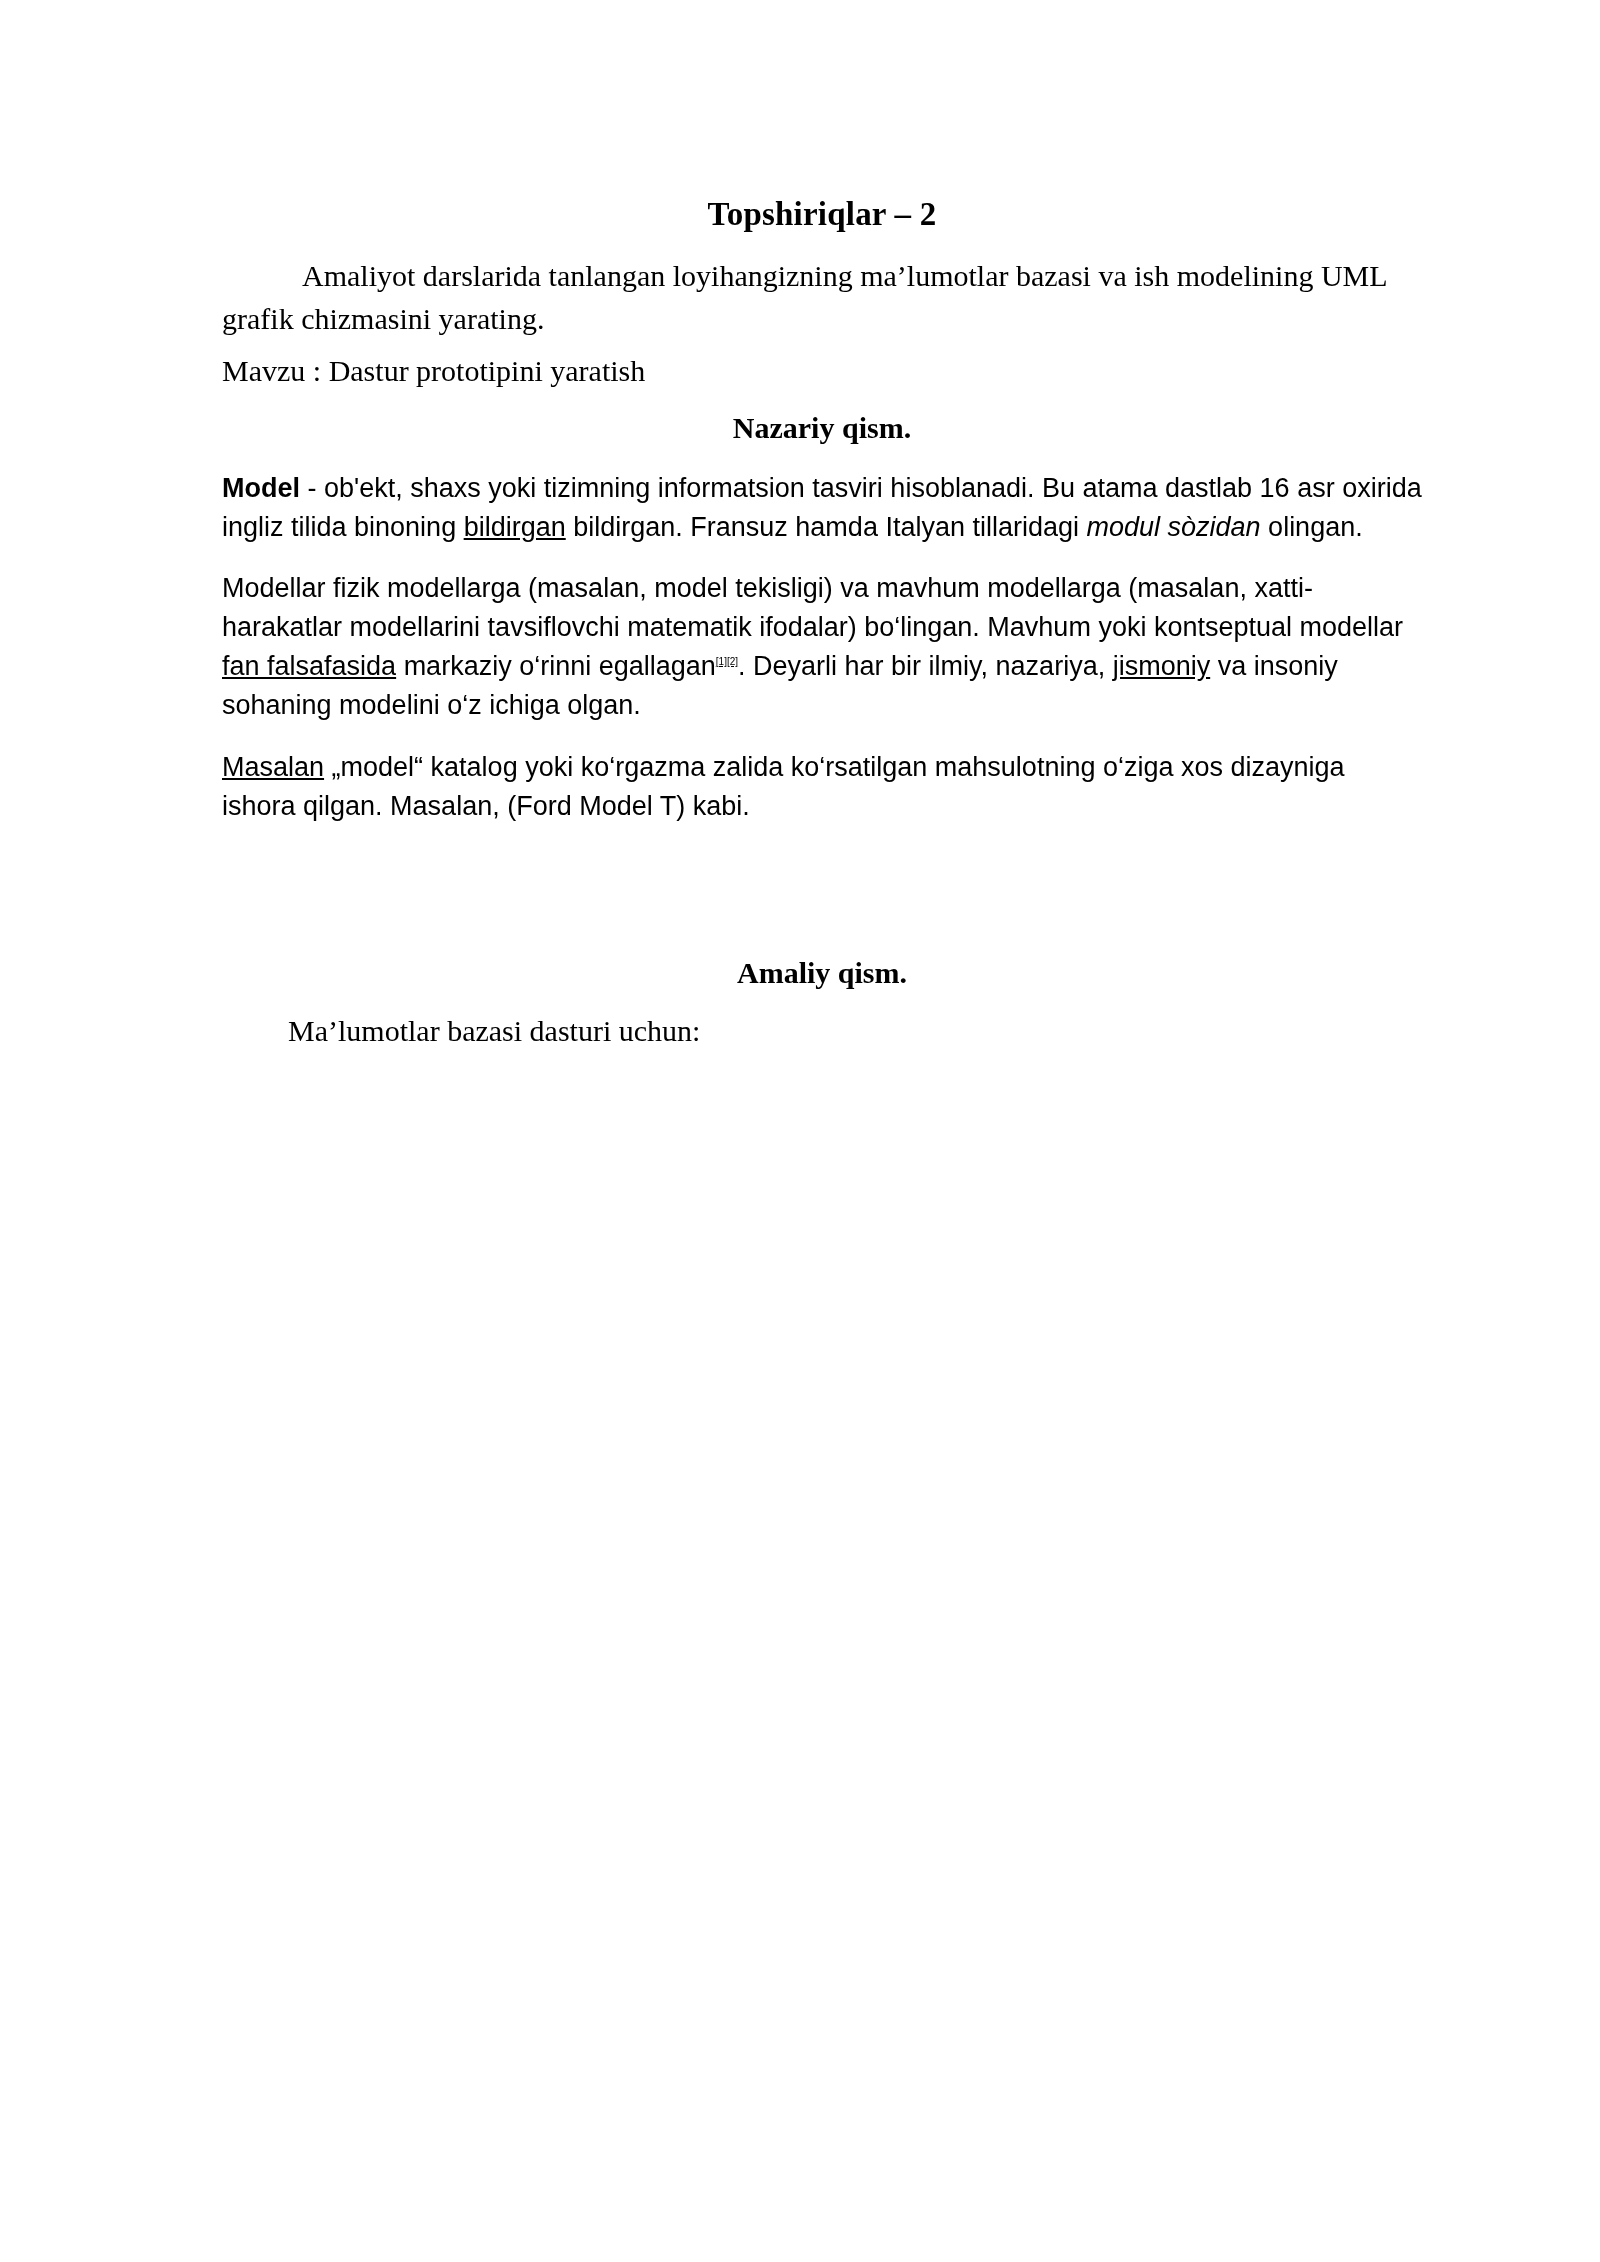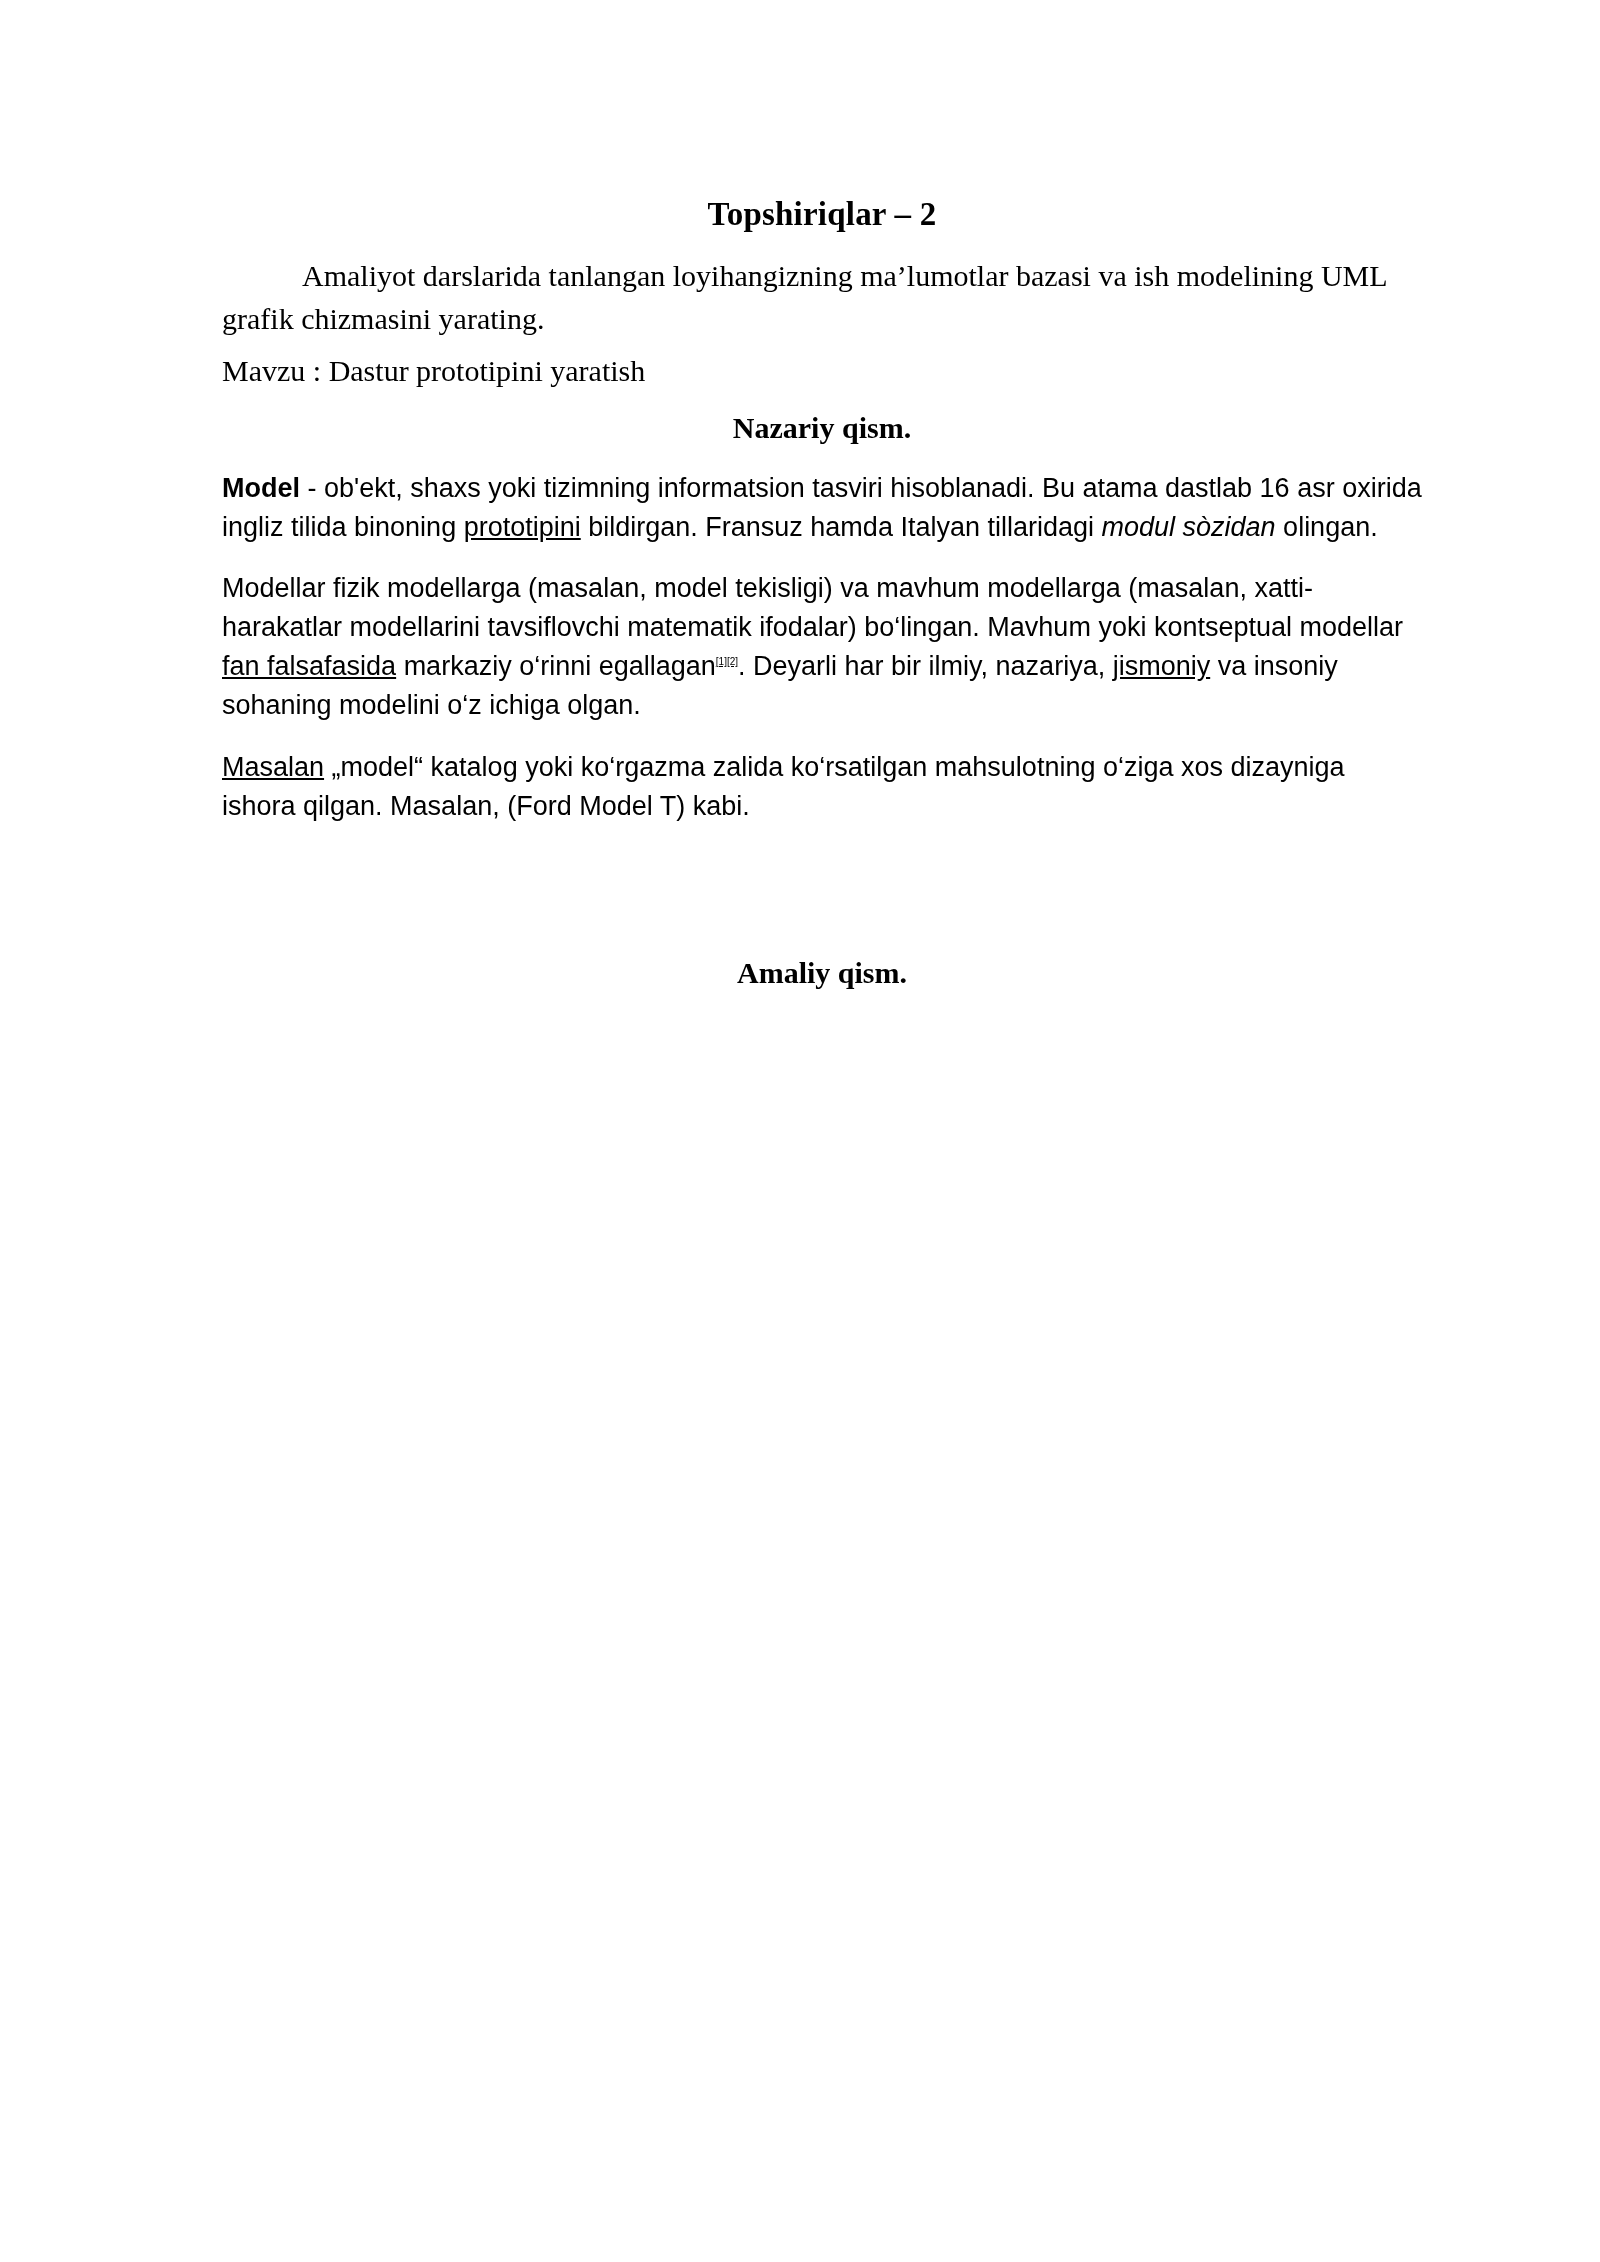--- a/index.html
+++ b/index.html
@@ -115,7 +115,7 @@
     <div class="sans-block">
 
       <p class="sans-p">
-        <b>Model</b><span> - ob'ekt, shaxs yoki tizimning informatsion tasviri hisoblanadi. Bu atama dastlab 16 asr oxirida ingliz tilida binoning </span><span class="u">prototipini</span><span> bildirgan. Fransuz hamda Italyan tillaridagi </span><i>modul sòzidan</i><span> olingan.</span>
+        <b>Model</b><span> - ob'ekt, shaxs yoki tizimning informatsion tasviri hisoblanadi. Bu atama dastlab 16 asr oxirida ingliz tilida binoning </span><span class="u">bildirgan</span><span> bildirgan. Fransuz hamda Italyan tillaridagi </span><i>modul sòzidan</i><span> olingan.</span>
       </p>
 
       <p class="sans-p">

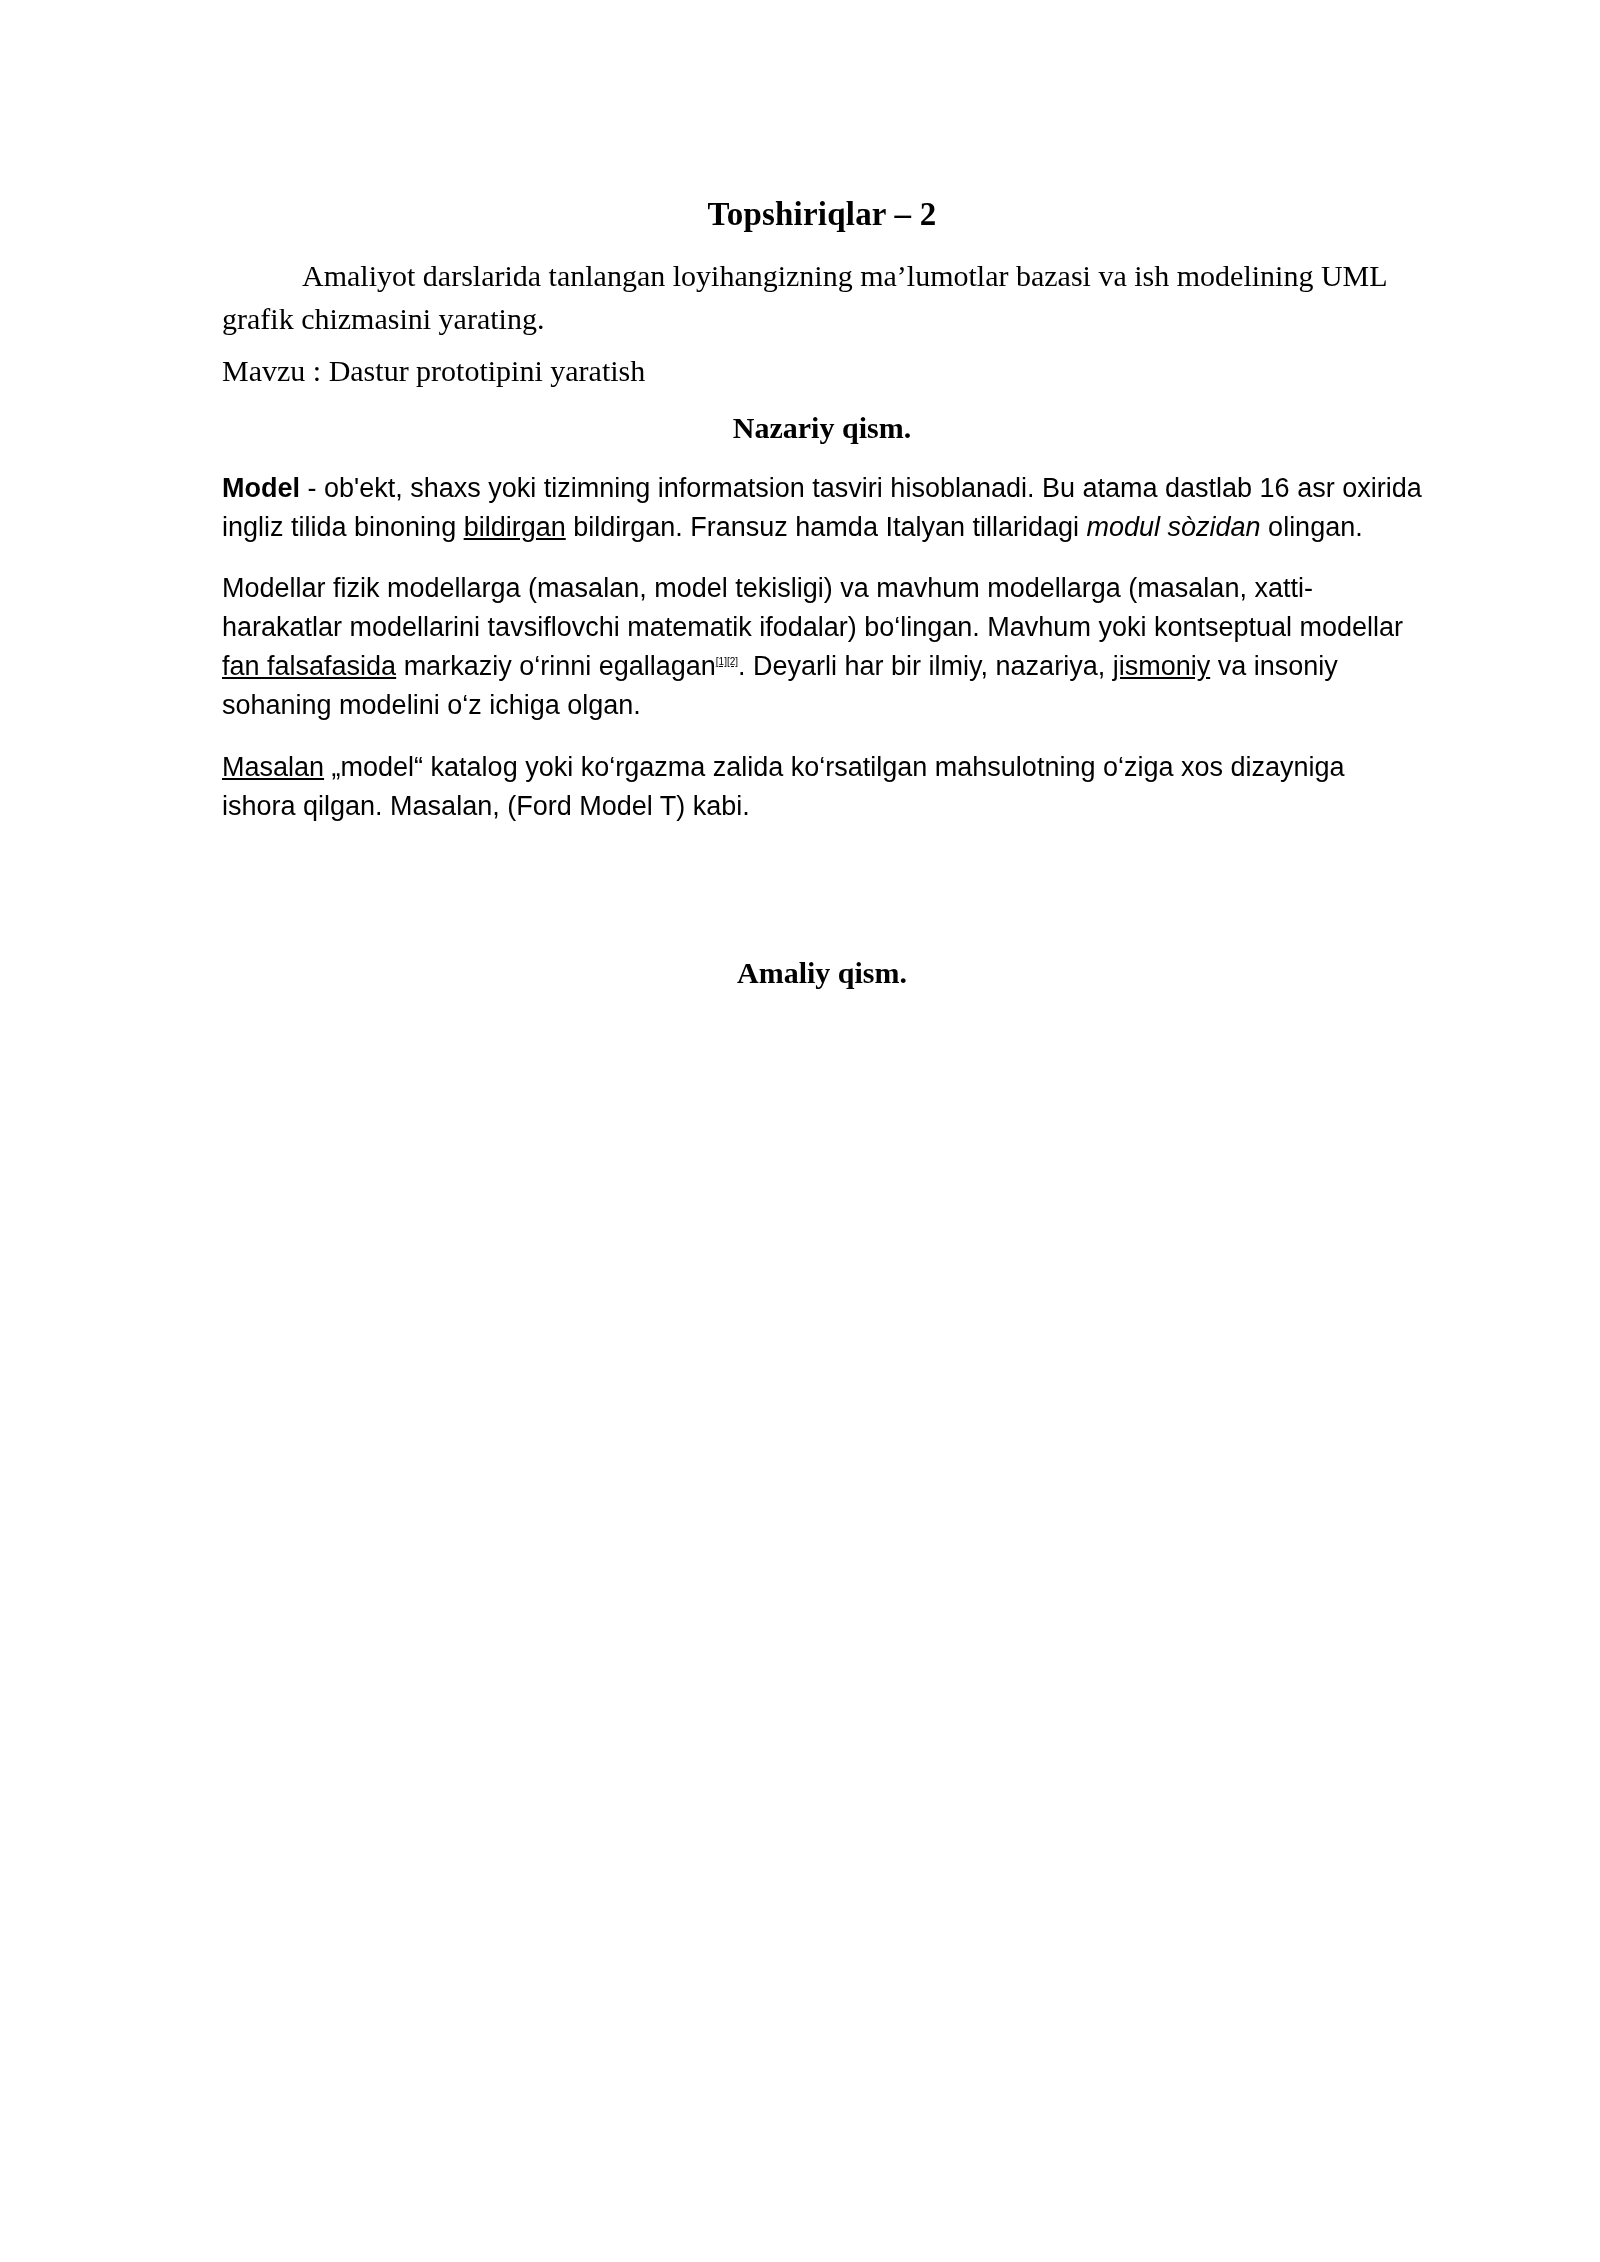--- a/index.html
+++ b/index.html
@@ -132,6 +132,7 @@
 
     <h2 class="amaliy-head">Amaliy qism.</h2>
 
+    <p class="amaliy-p">Ma’lumotlar bazasi  dasturi uchun:</p>
 
   </div>
 </div>

